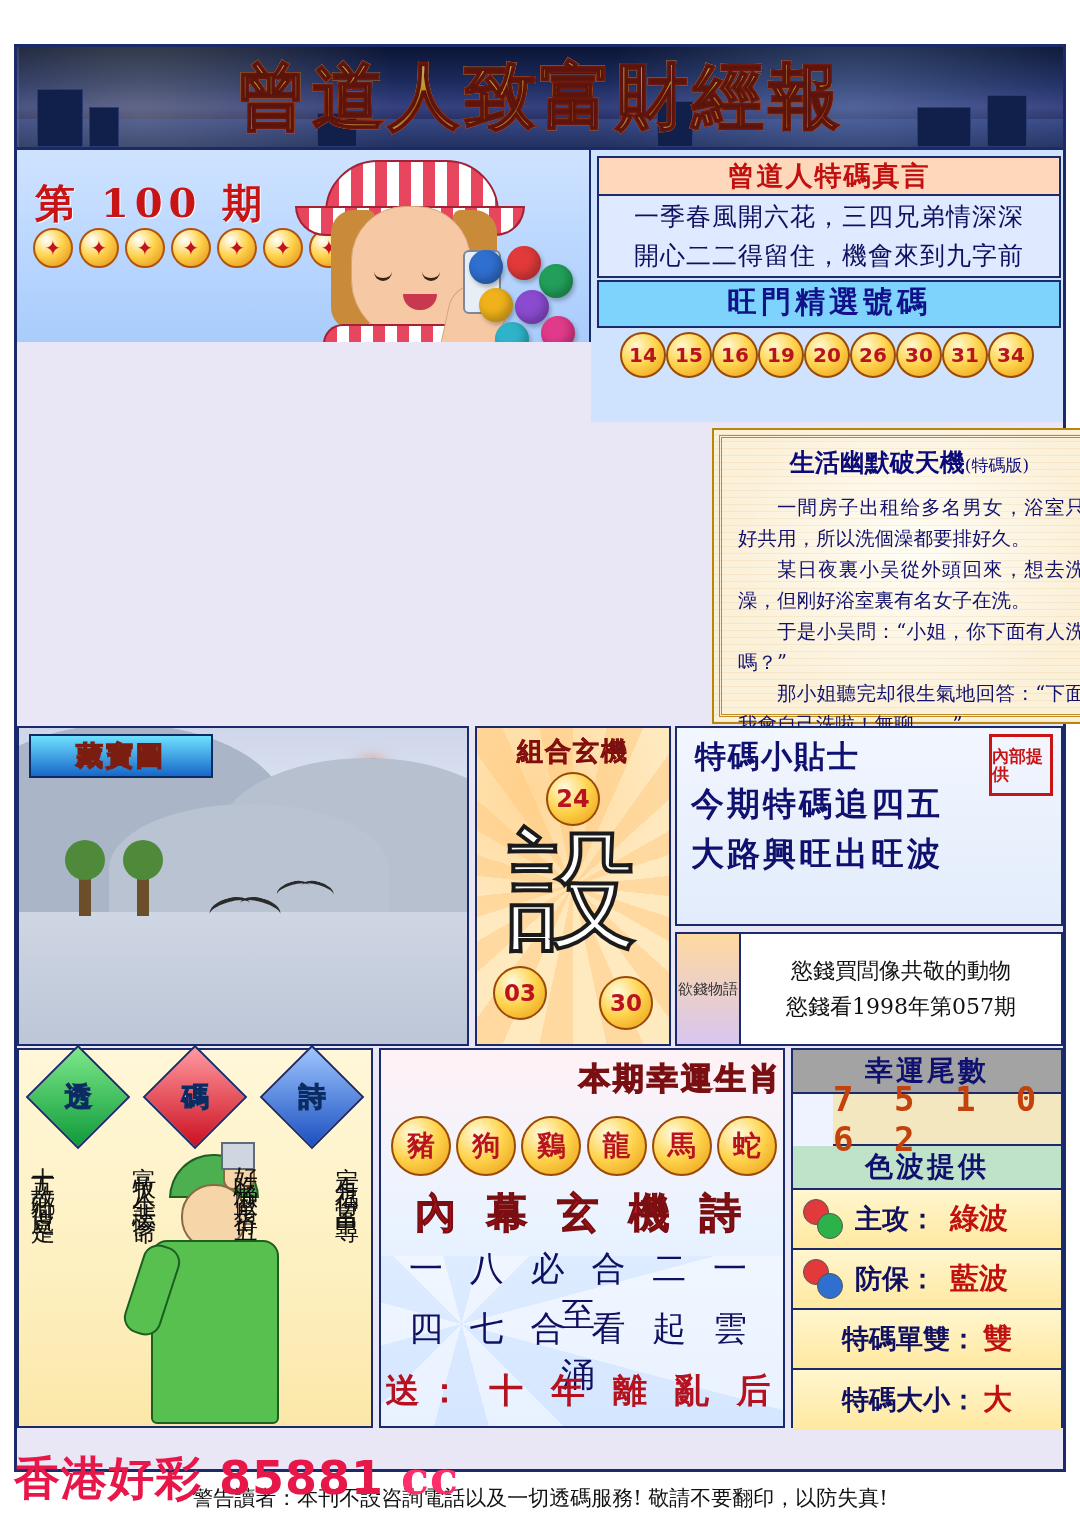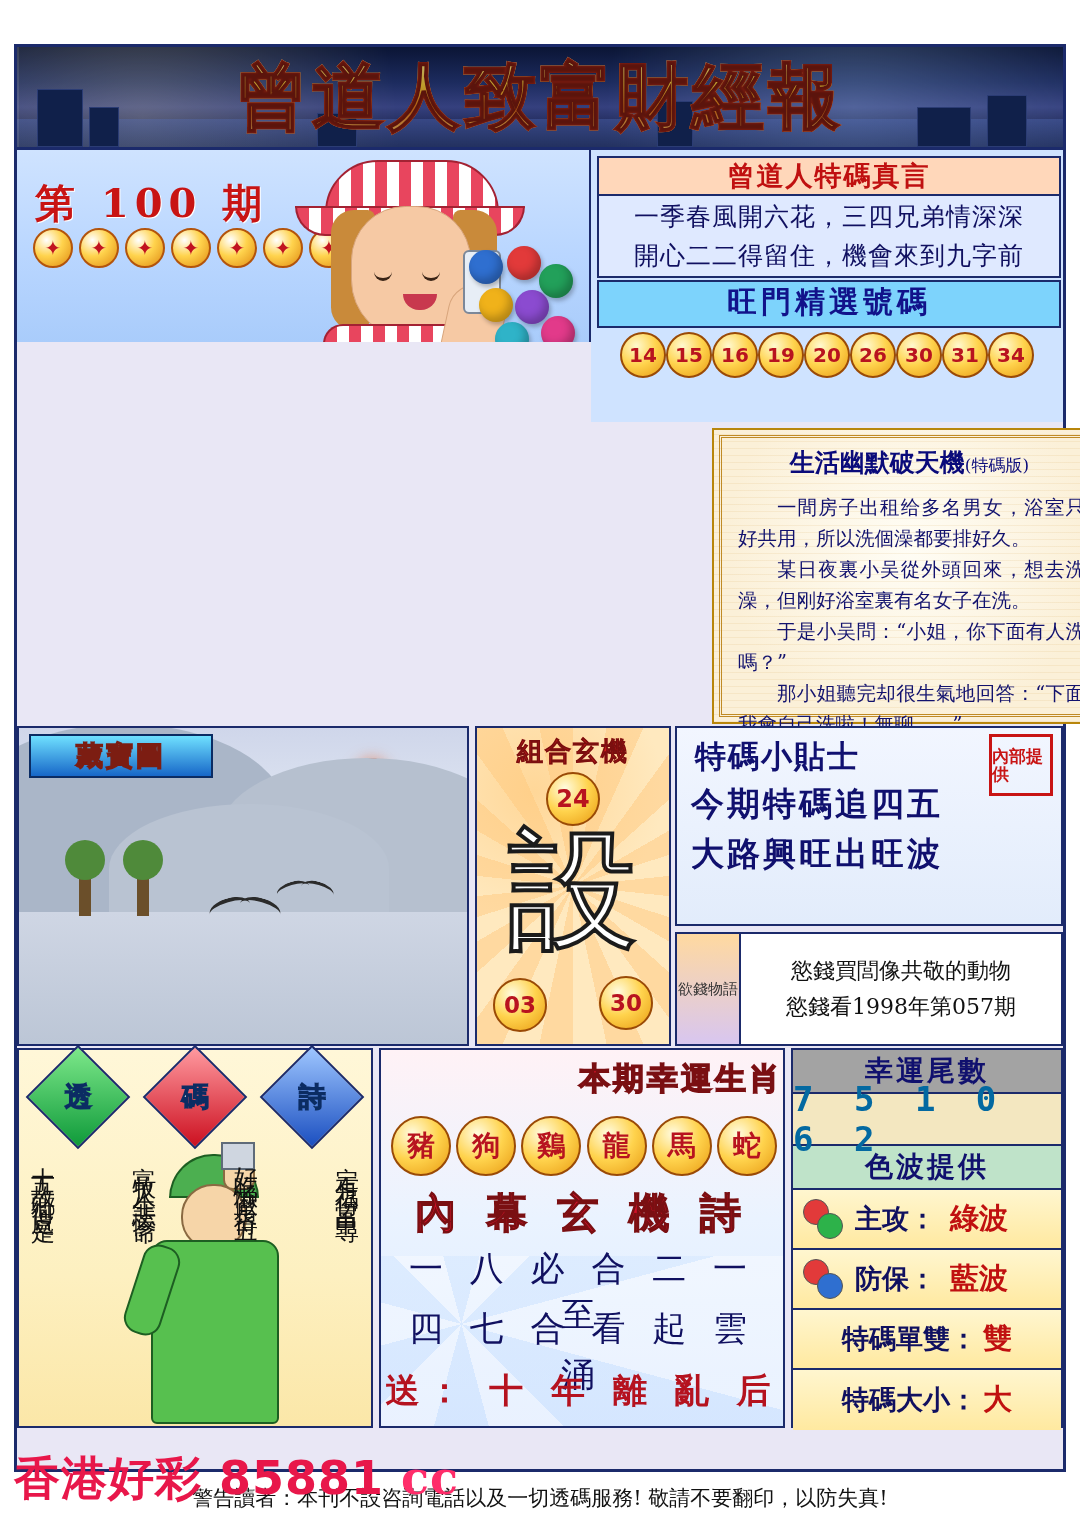--- a/index.html
+++ b/index.html
@@ -122,7 +122,7 @@
     display:flex;align-items:center;justify-content:center;font-weight:bold;font-size:24px;color:#b8131f;}
   .bigchar{position:absolute;left:0;top:96px;width:100%;text-align:center;font-family:"DejaVu Serif",serif;font-size:130px;line-height:130px;color:#fff;
     -webkit-text-stroke:4px #1b1b1b;}
-  .cb03{position:absolute;left:16px;bottom:12px;width:50px;height:50px;border-radius:50%;
+  .cb03{position:absolute;left:16px;bottom:24px;width:50px;height:50px;border-radius:50%;
     background:radial-gradient(circle at 34% 28%,#fffbe0,#ffd34d 48%,#e89a12 100%);border:2px solid #9a4a06;
     display:flex;align-items:center;justify-content:center;font-weight:bold;font-size:23px;color:#b8131f;}
   .cb30{position:absolute;right:16px;bottom:14px;width:50px;height:50px;border-radius:50%;

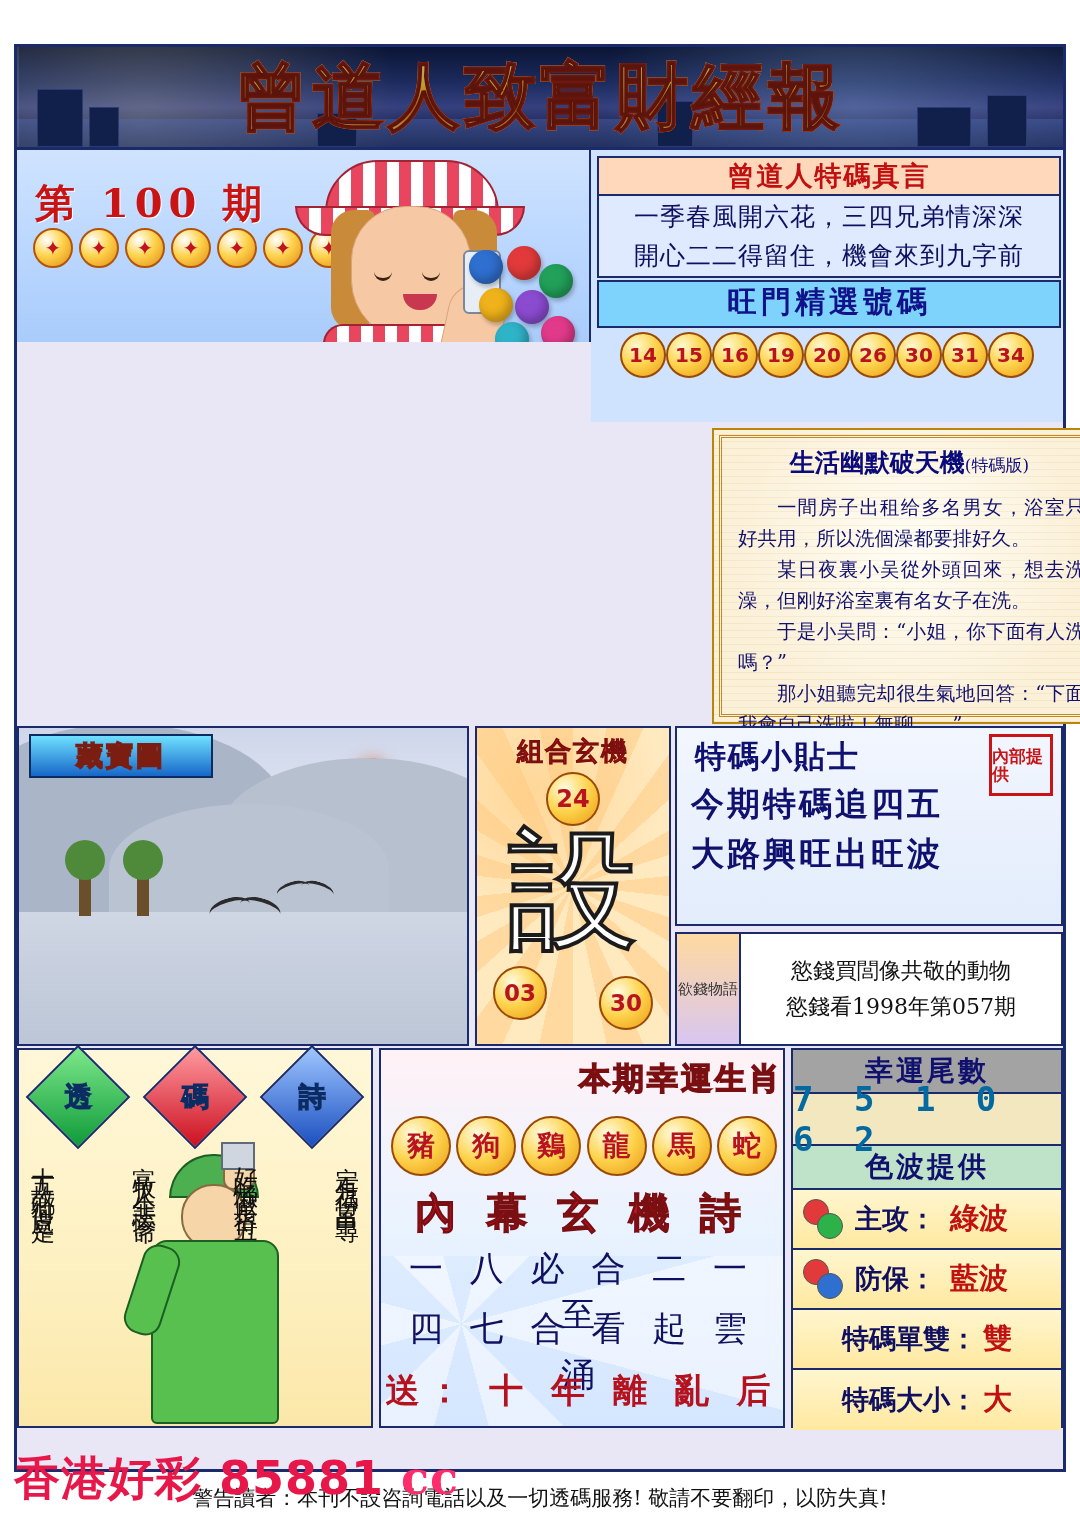--- a/index.html
+++ b/index.html
@@ -176,7 +176,7 @@
   .right{position:absolute;left:774px;top:0;width:272px;height:380px;border:2px solid #1b2a6b;box-sizing:border-box;background:#eef3ff;}
   .rb{border-bottom:2px solid #1b2a6b;box-sizing:border-box;display:flex;align-items:center;justify-content:center;}
   .rb1{height:44px;background:#a3a3a3;font-family:"DejaVu Serif",serif;font-size:28px;font-weight:bold;color:#10106e;letter-spacing:3px;}
-  .rb2{height:52px;background:#f3e7c0;font-family:"DejaVu Sans Mono","Liberation Mono",monospace;font-size:34px;letter-spacing:10px;color:#0369a1;font-weight:bold;}
+  .rb2{height:52px;background:#f3e7c0;font-family:"DejaVu Sans Mono","Liberation Mono",monospace;font-size:34px;letter-spacing:10px;color:#c2410c;font-weight:bold;margin-left:40px;}
   .rb3{height:44px;background:#bfe3c9;font-family:"DejaVu Serif",serif;font-size:28px;font-weight:bold;color:#10106e;letter-spacing:3px;}
   .rb4,.rb5{height:60px;background:linear-gradient(180deg,#fff6cf,#ffe9a0);justify-content:flex-start;padding-left:10px;gap:8px;}
   .rb6,.rb7{height:60px;background:linear-gradient(180deg,#fff6cf,#ffe9a0);}

